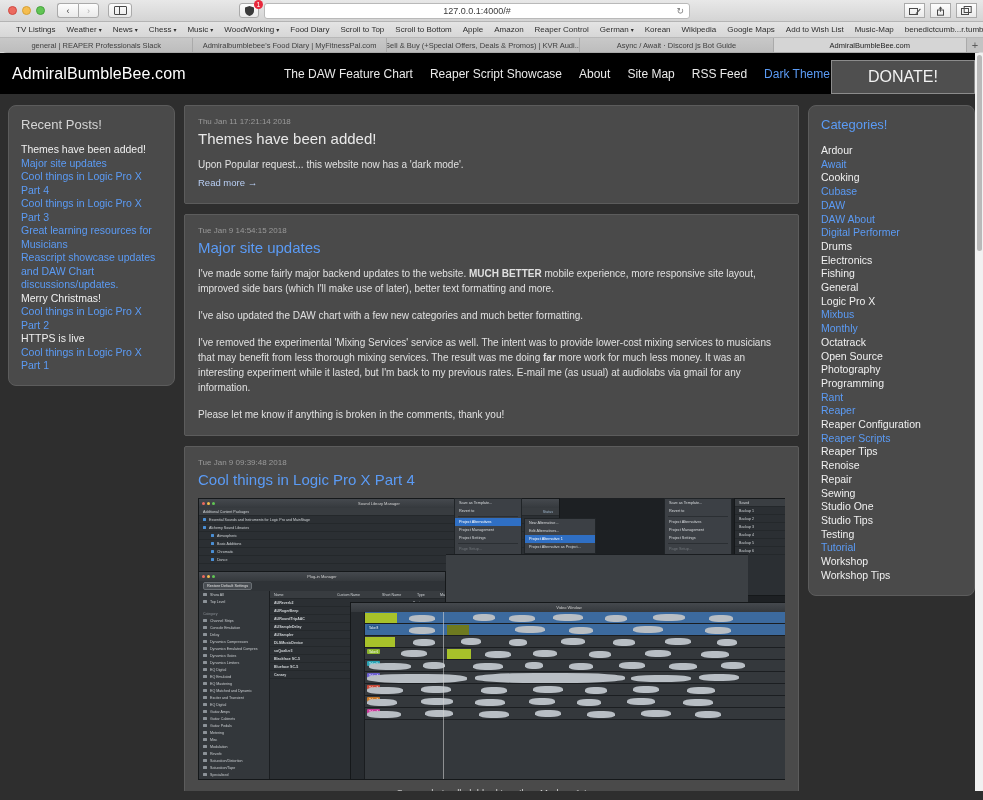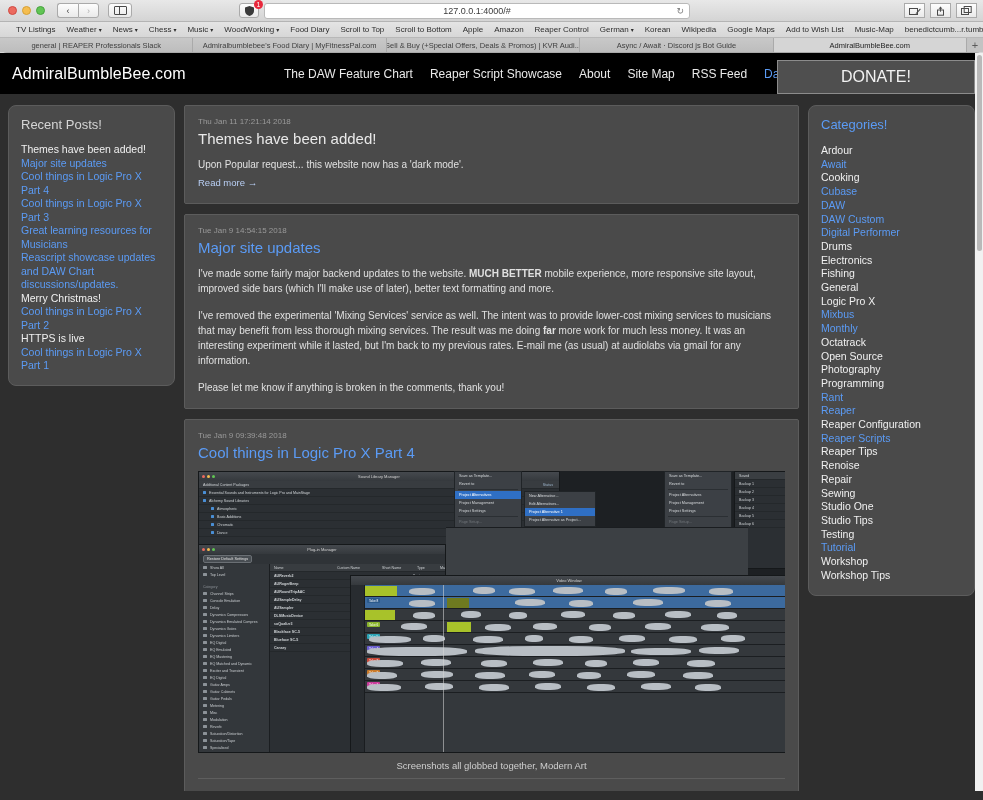--- a/index.html
+++ b/index.html
@@ -134,7 +134,7 @@
   #main-nav a.accent { color: #5b9bf5; }
   #donate-btn {
     position: absolute; right: 8px; top: 7px;
-    width: 198px; height: 34px;
+    width: 144px; height: 34px;
     background: #4f4f4f;
     border: 1px solid #8c8c8c;
     color: #f2f2f2;

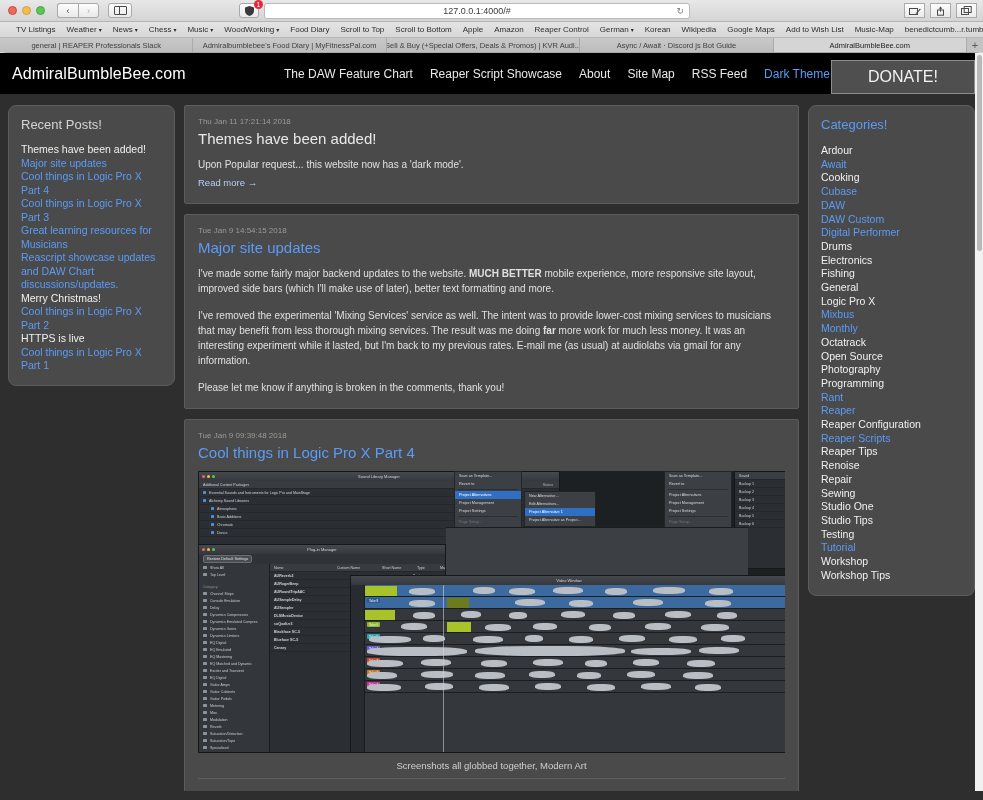--- a/index.html
+++ b/index.html
@@ -819,7 +819,7 @@
         <a href="#" class="visited">Cooking</a>
         <a href="#">Cubase</a>
         <a href="#">DAW</a>
-        <a href="#">DAW Custom</a>
+        <a href="#">DAW About</a>
         <a href="#">Digital Performer</a>
         <a href="#" class="visited">Drums</a>
         <a href="#" class="visited">Electronics</a>

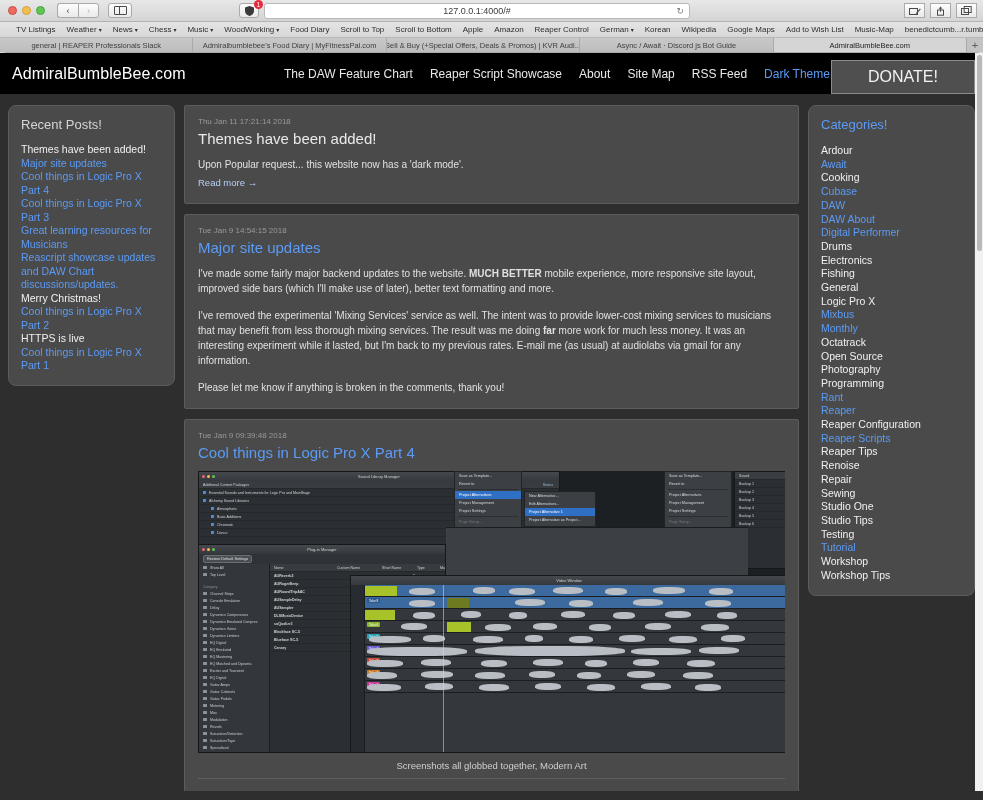--- a/index.html
+++ b/index.html
@@ -406,6 +406,7 @@
         <a href="#" class="post-title">Major site updates</a>
         <div class="post-body">
           <p><span>I've made some fairly major backend updates to the website. </span><b>MUCH BETTER</b><span> mobile experience, more responsive site layout, improved side bars (which I'll make use of later), better text formatting and more.</span></p>
+          <p>I've also updated the DAW chart with a few new categories and much better formatting.</p>
           <p><span>I've removed the experimental 'Mixing Services' service as well. The intent was to provide lower-cost mixing services to musicians that may benefit from less thorough mixing services. The result was me doing </span><b>far</b><span> more work for much less money. It was an interesting experiment while it lasted, but I'm back to my previous rates. E-mail me (as usual) at audiolabs via gmail for any information.</span></p>
           <p>Please let me know if anything is broken in the comments, thank you!</p>
         </div>

